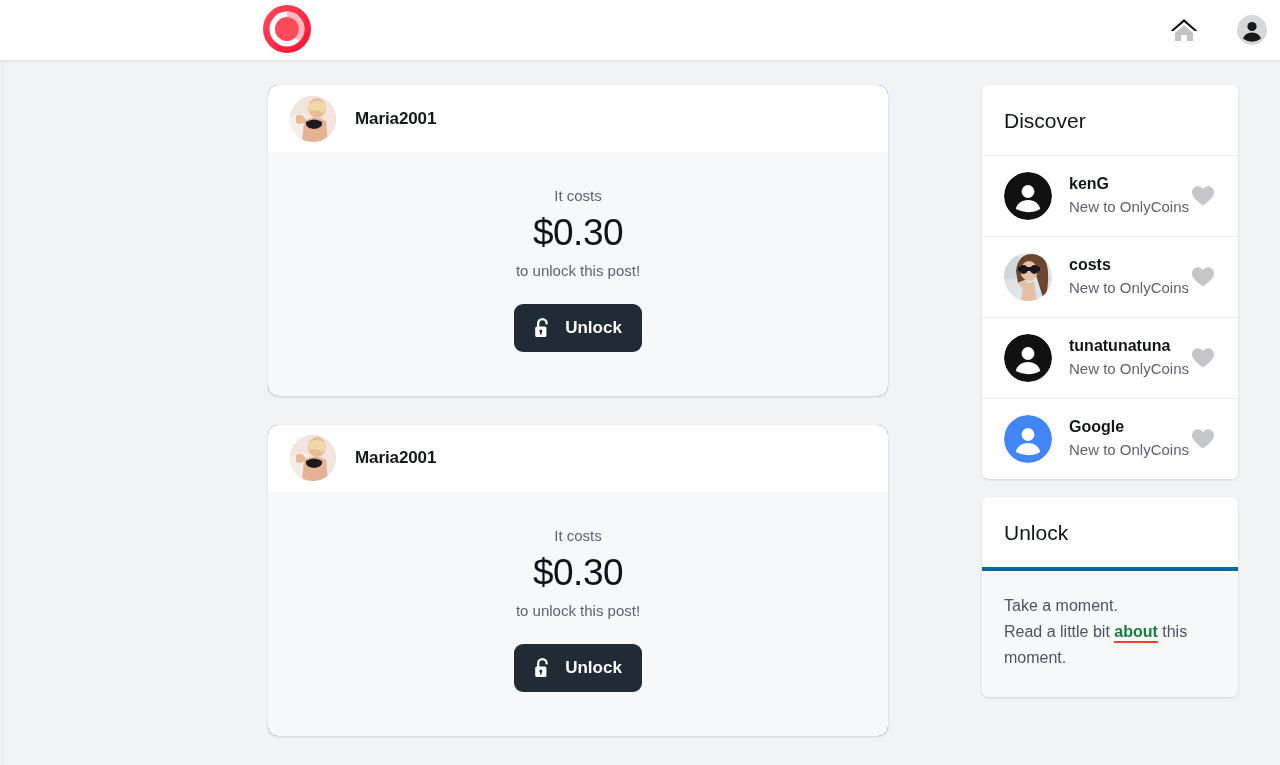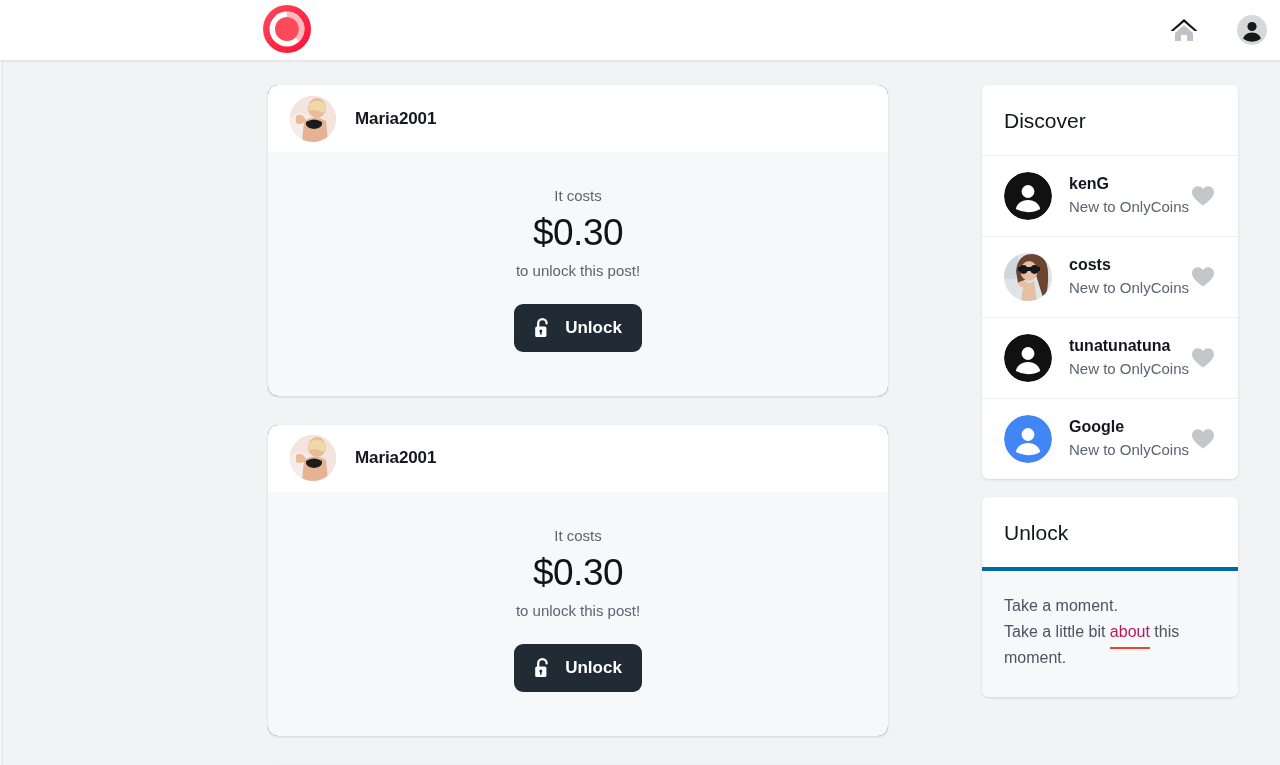--- a/index.html
+++ b/index.html
@@ -425,7 +425,7 @@
       <div class="panel-title">Unlock</div>
       <div class="panel-body">
         <span>Take a moment.</span><br>
-        <span>Take a little bit </span><a href="#">about</a><span> this moment.</span>
+        <span>Read a little bit </span><a href="#">about</a><span> this moment.</span>
       </div>
     </div>
 

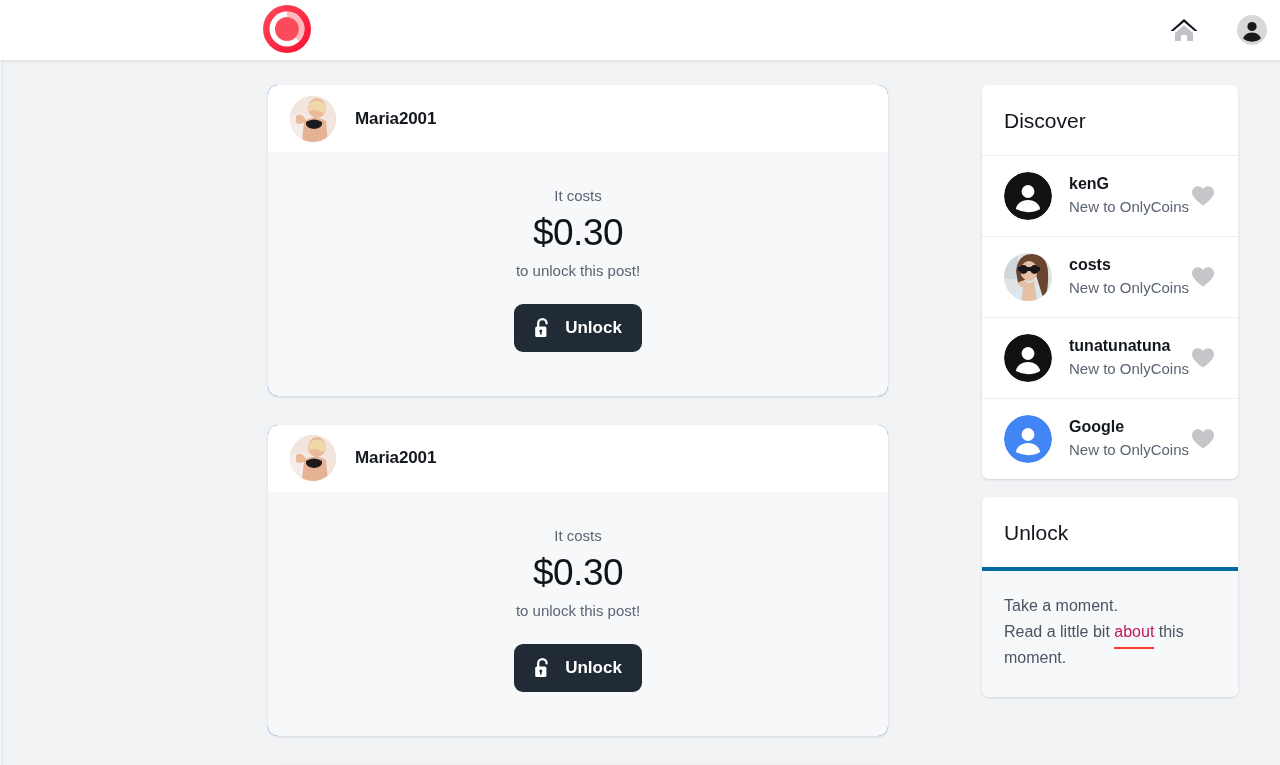--- a/index.html
+++ b/index.html
@@ -157,11 +157,11 @@
     border-top:4px solid #0369a1;
   }
   .panel-body a {
-    color:#be185d;
-    font-weight:normal;
+    color:#15803d;
+    font-weight:bold;
     text-decoration:none;
     border-bottom:2px solid #f4402f;
-    padding-bottom:7px;
+    padding-bottom:1px;
   }
 
   .discover-row {

